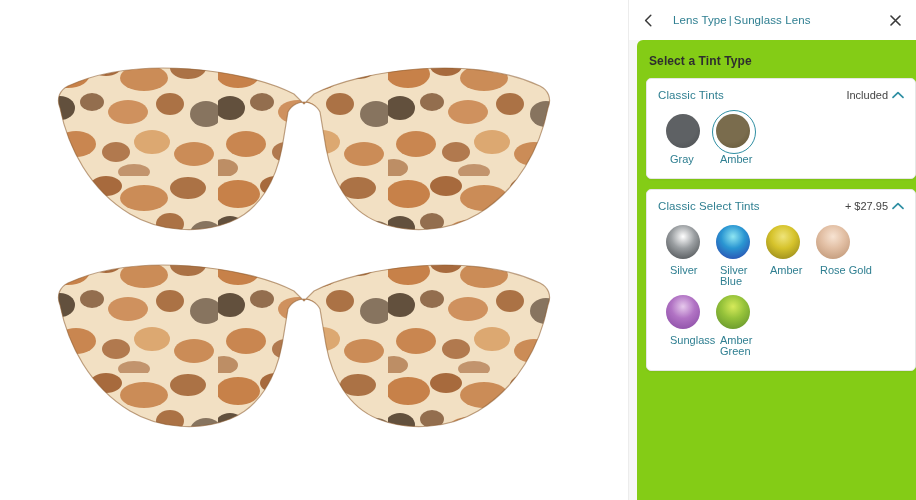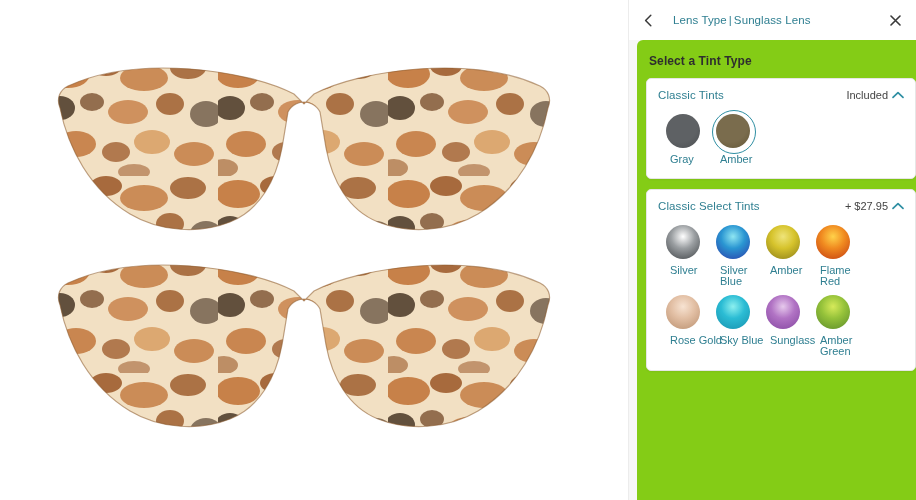--- a/index.html
+++ b/index.html
@@ -380,12 +380,6 @@
               </div>
               <div class="swatch">
                 <div class="dot-wrap">
-                  <div class="dot" style="background: radial-gradient(circle at 50% 34%, rgb(255, 210, 74) 0%, rgb(240, 138, 32) 42%, rgb(194, 58, 16) 100%);"></div>
-                </div>
-                <div class="swatch-label">Flame Red</div>
-              </div>
-              <div class="swatch">
-                <div class="dot-wrap">
                   <div class="dot" style="background: radial-gradient(circle at 50% 34%, rgb(247, 227, 210) 0%, rgb(226, 191, 164) 42%, rgb(185, 143, 110) 100%);"></div>
                 </div>
                 <div class="swatch-label">Rose Gold</div>

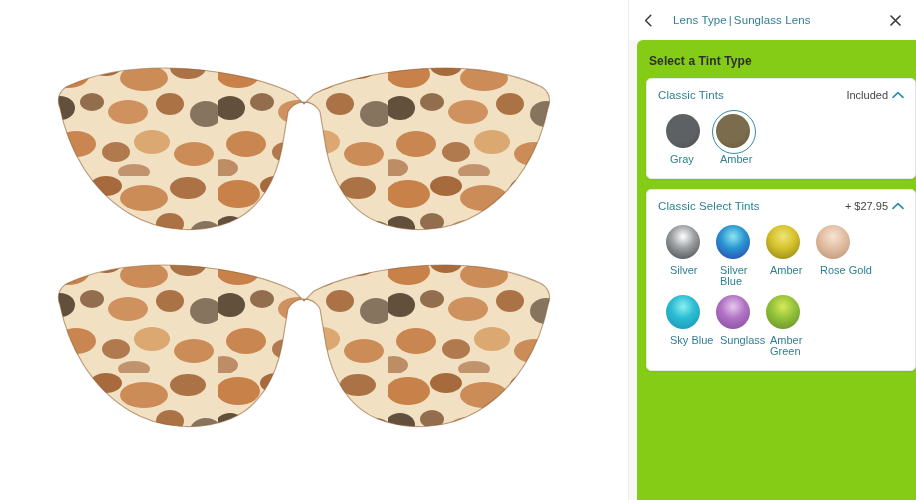--- a/index.html
+++ b/index.html
@@ -386,12 +386,6 @@
               </div>
               <div class="swatch">
                 <div class="dot-wrap">
-                  <div class="dot" style="background: radial-gradient(circle at 50% 34%, rgb(141, 240, 239) 0%, rgb(43, 188, 212) 42%, rgb(23, 144, 173) 100%);"></div>
-                </div>
-                <div class="swatch-label">Sky Blue</div>
-              </div>
-              <div class="swatch">
-                <div class="dot-wrap">
                   <div class="dot" style="background: radial-gradient(circle at 50% 34%, rgb(230, 201, 236) 0%, rgb(177, 115, 196) 42%, rgb(132, 70, 160) 100%);"></div>
                 </div>
                 <div class="swatch-label">Sunglass</div>

